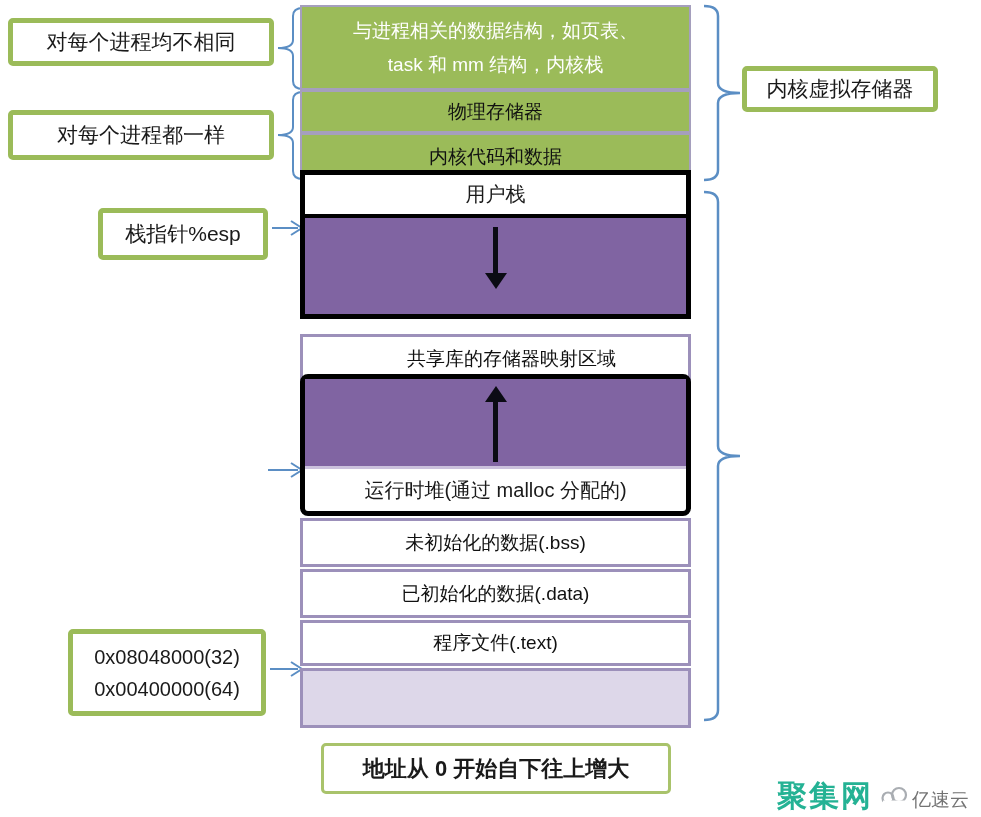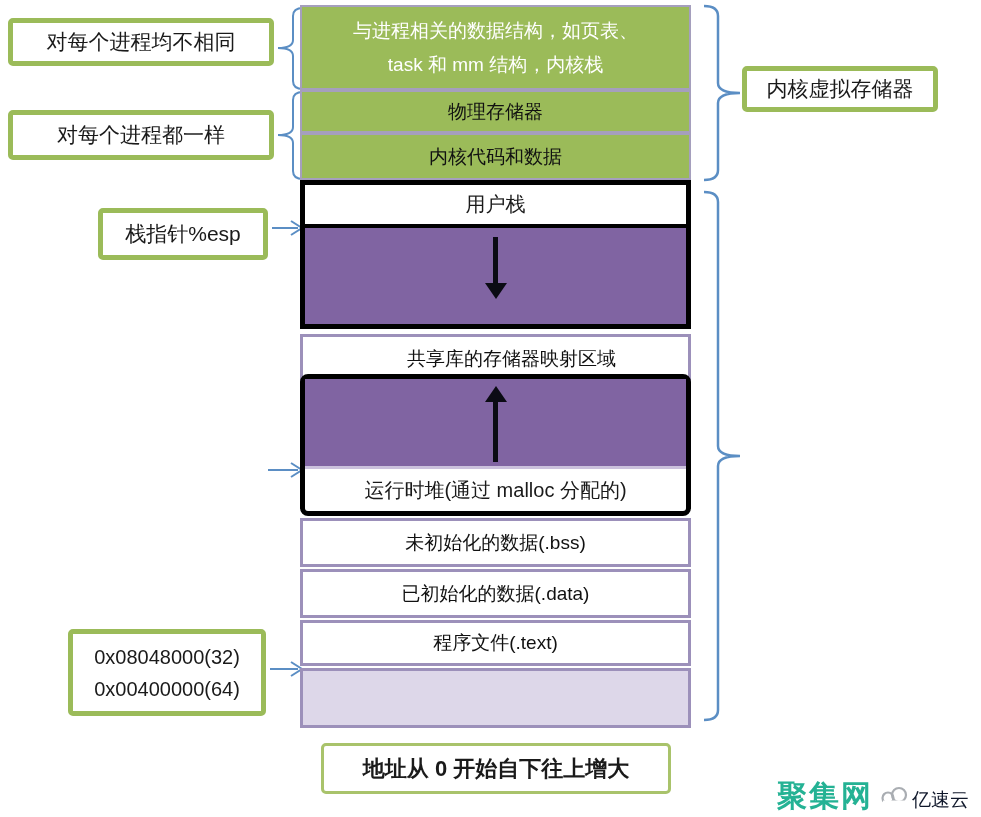--- a/index.html
+++ b/index.html
@@ -39,7 +39,7 @@
   #seg-kernelcode { top:133px; height:47px; }
 
   .blackbox { position:absolute; left:300px; width:391px; box-sizing:border-box; border:5px solid #000000; }
-  #blackbox-stack { top:180px; height:149px; background:#8064a2; }
+  #blackbox-stack { top:170px; height:149px; background:#8064a2; }
   #blackbox-stack .strip-top {
     height:43px; background:#ffffff; border-bottom:4px solid #000000;
     display:flex; align-items:center; justify-content:center; font-size:20px; box-sizing:border-box;

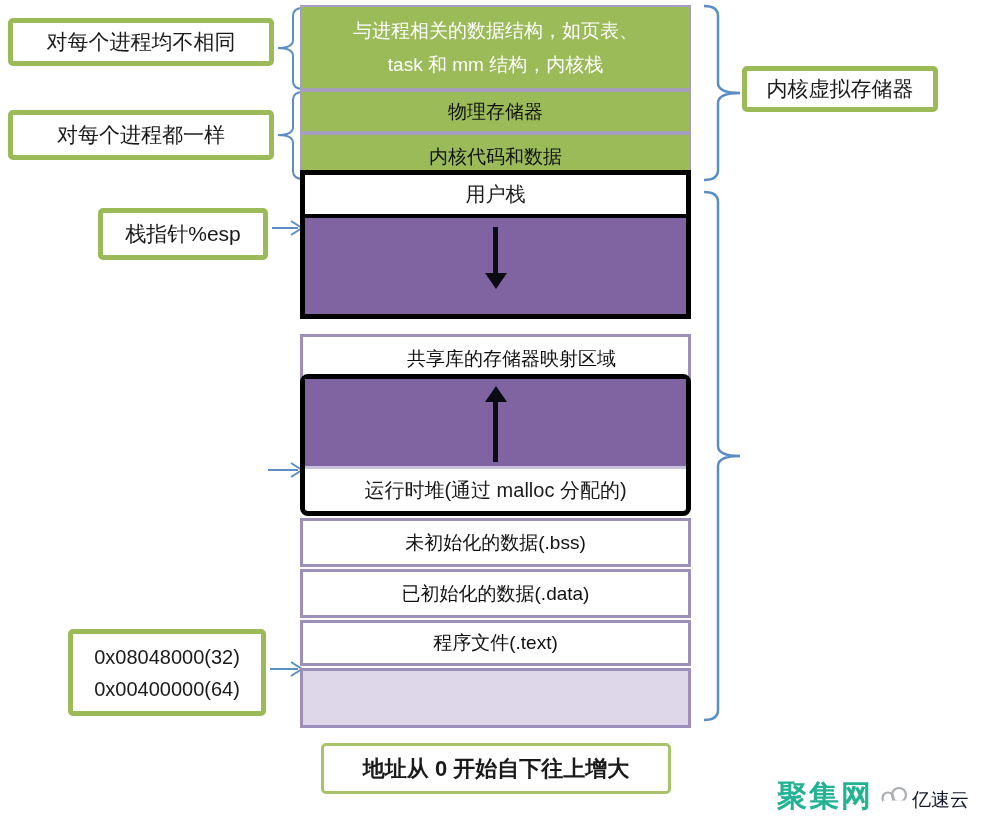--- a/index.html
+++ b/index.html
@@ -72,7 +72,7 @@
   #watermark { position:absolute; right:12px; bottom:6px; display:flex; align-items:flex-end; }
   #watermark .brand { color:#24b294; font-size:30px; font-weight:bold; letter-spacing:2px; line-height:1; }
   #watermark .cloud { margin:0 3px 1px 6px; }
-  #watermark .subbrand { color:#0f172a; font-size:19px; line-height:1.1; }
+  #watermark .subbrand { color:#737373; font-size:19px; line-height:1.1; }
 </style>
 </head>
 <body>

